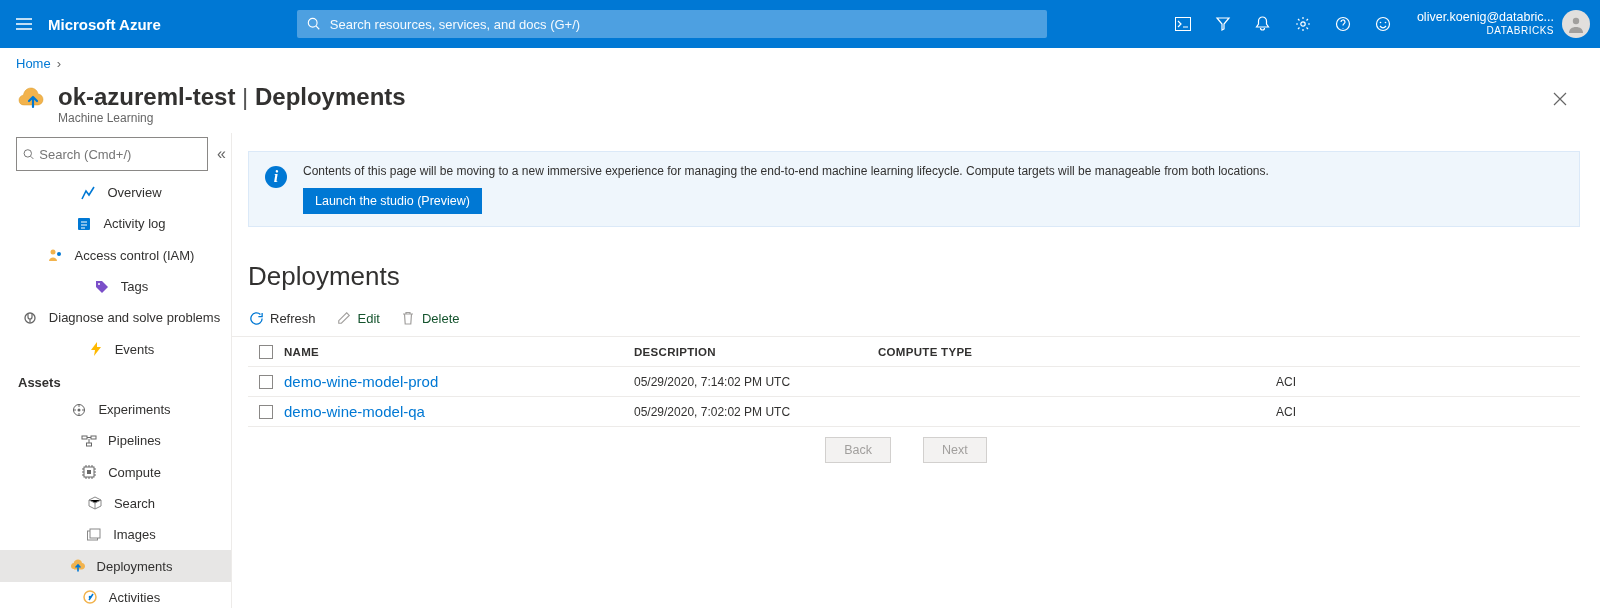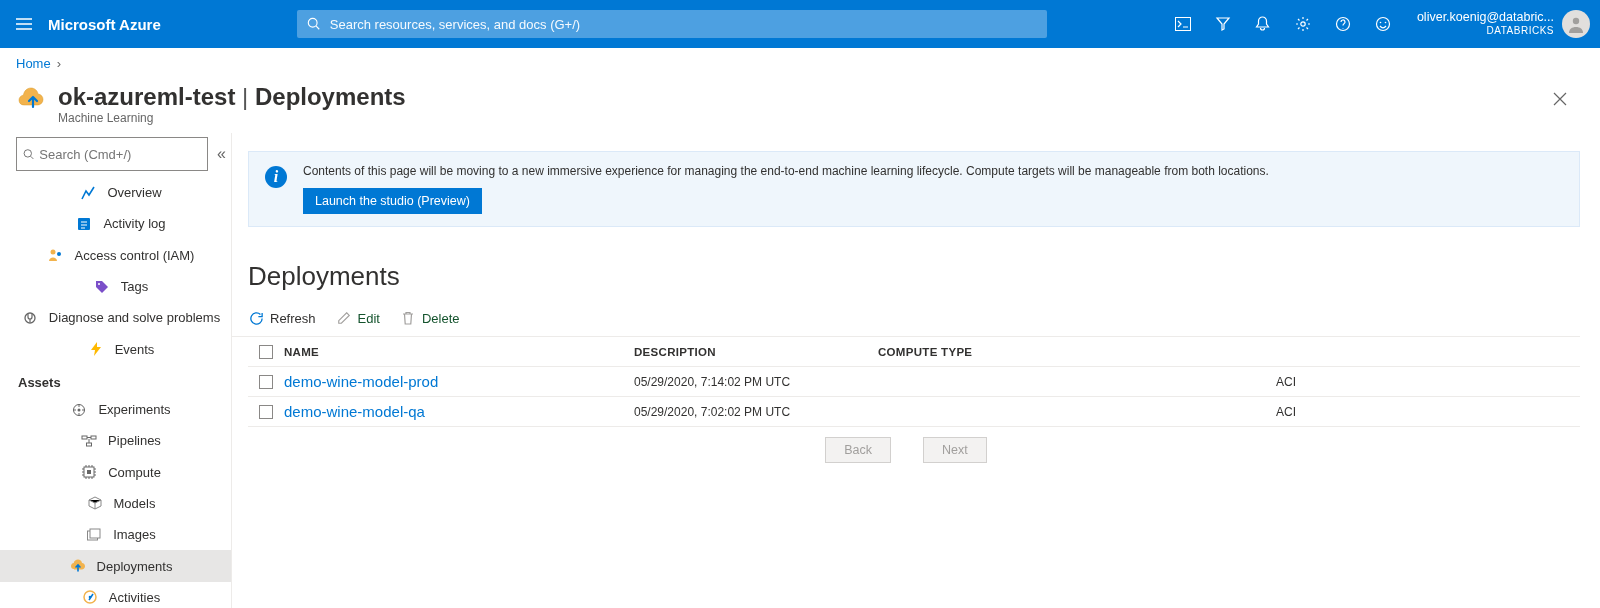--- a/index.html
+++ b/index.html
@@ -283,7 +283,7 @@
             <path d="M2 5l6 3 6-3M8 8v6" stroke="#888"></path>
           </svg>
         </span>
-      <span>Models</span>
+      <span>Search</span>
     </div>
     <div class="nav-item">
       <span class="ni-icon">

